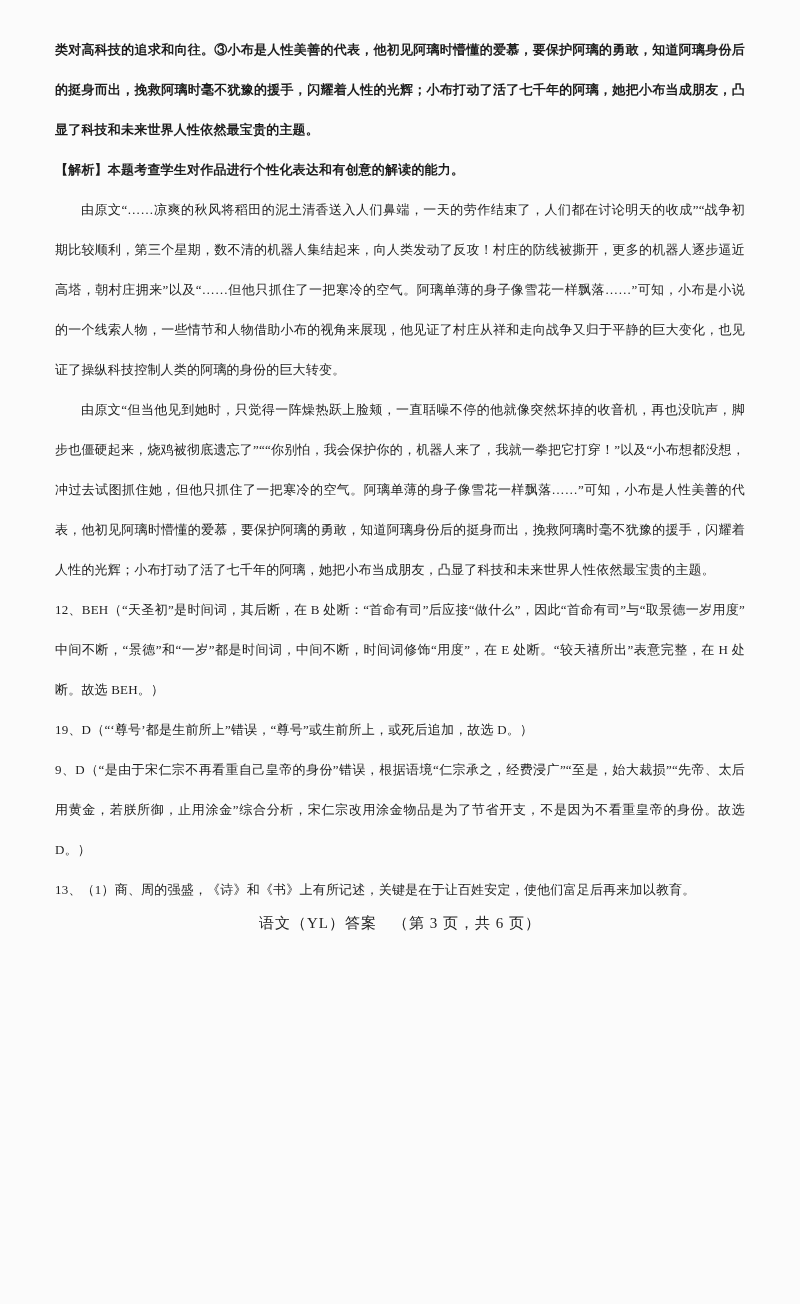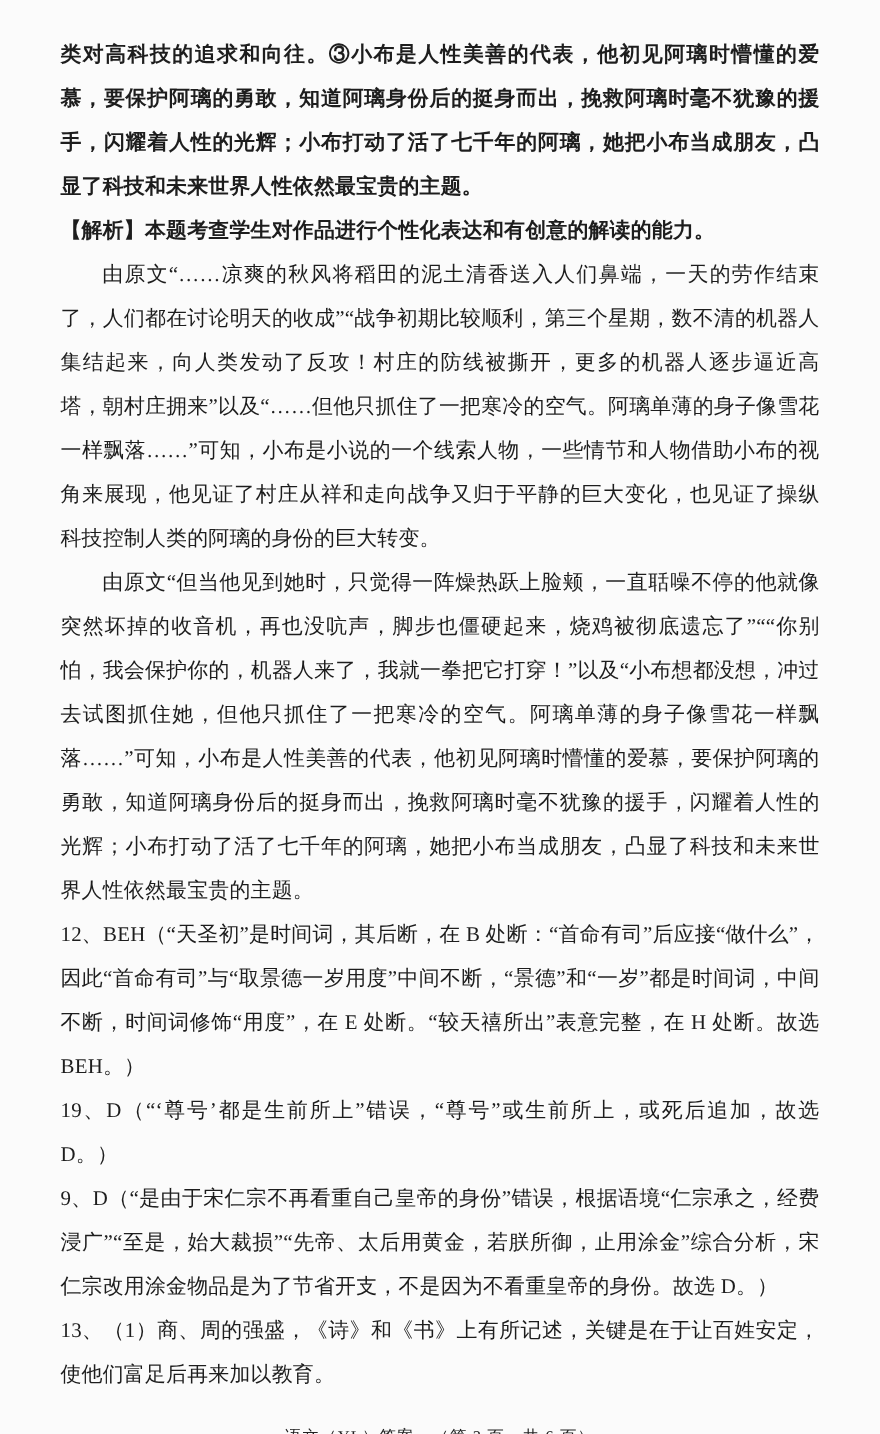--- a/index.html
+++ b/index.html
@@ -20,7 +20,7 @@
   }
   .para {
     margin: 0;
-    font-size: 19px;
+    font-size: 13px;
     line-height: 40px;
     text-align: justify;
     letter-spacing: 0.2px;

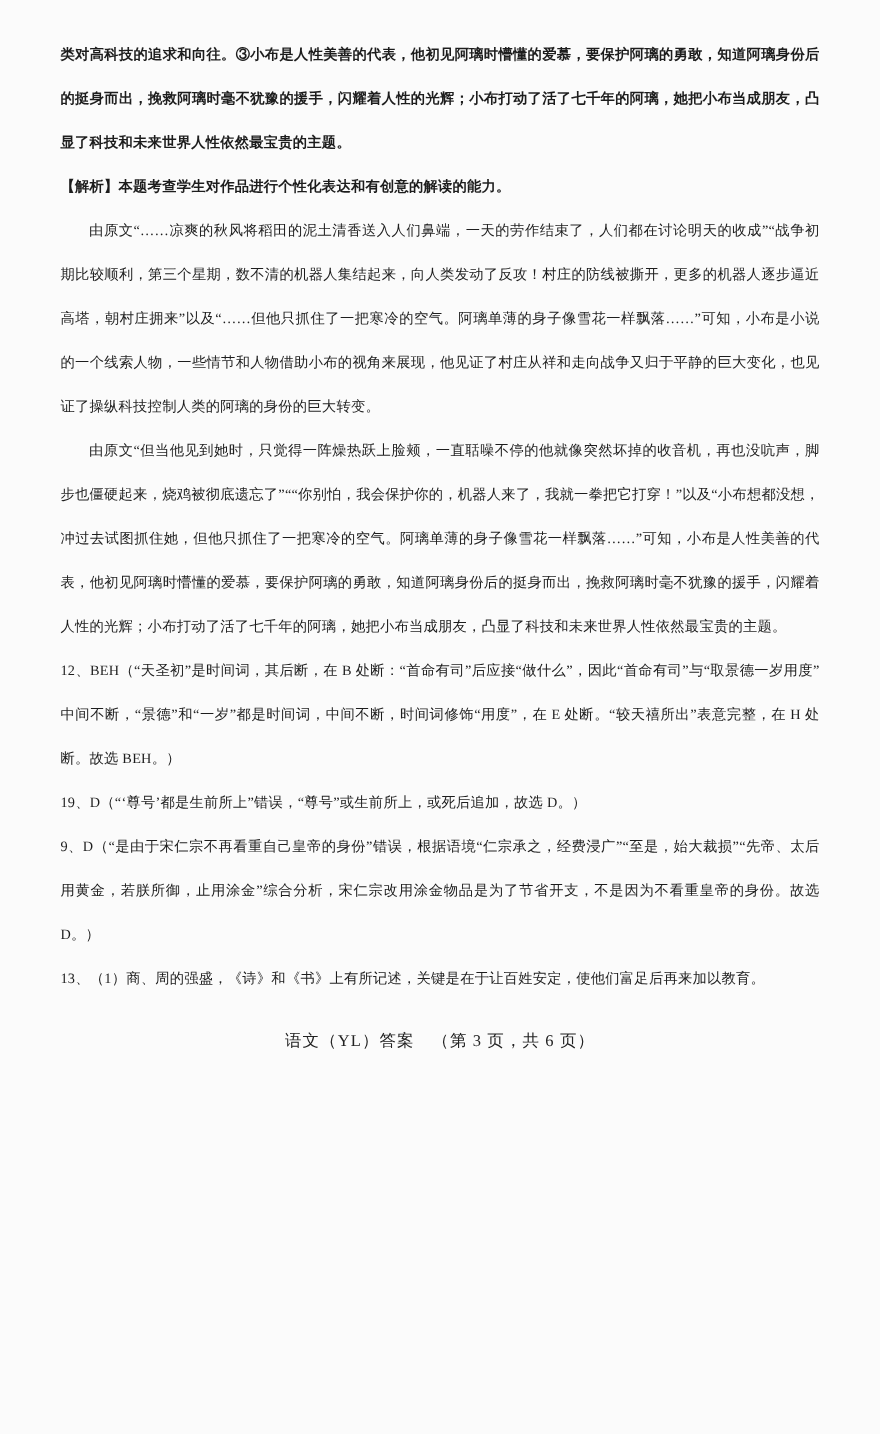--- a/index.html
+++ b/index.html
@@ -29,7 +29,7 @@
   .para.kai  { font-weight: 500; }
   .para.indent { text-indent: 2em; }
   .footer {
-    margin-top: 24px;
+    margin-top: 0;
     text-align: center;
     font-size: 15px;
     line-height: 26px;

